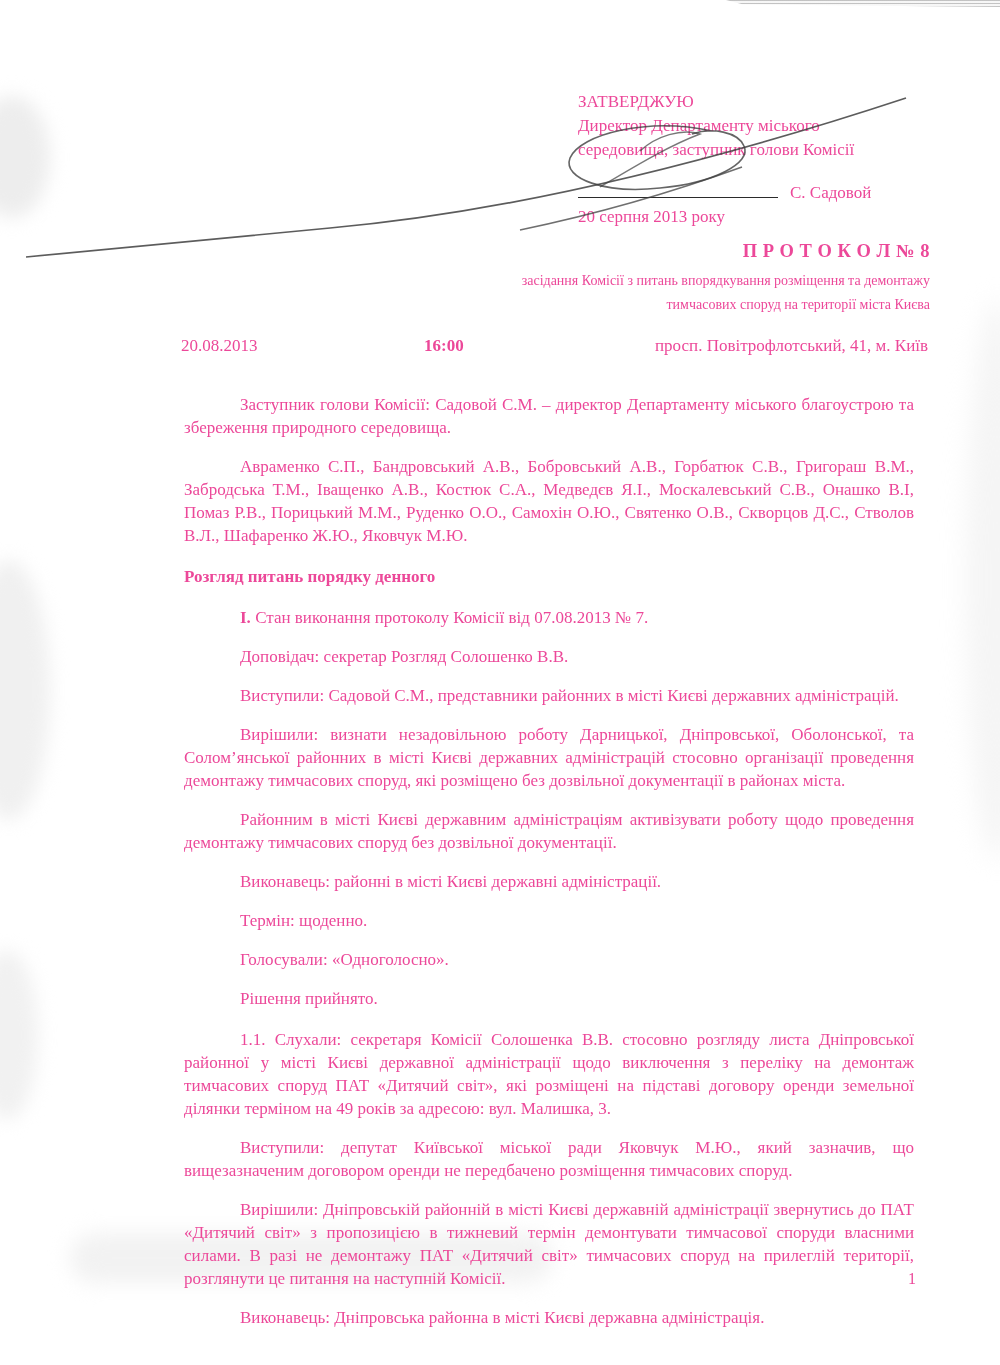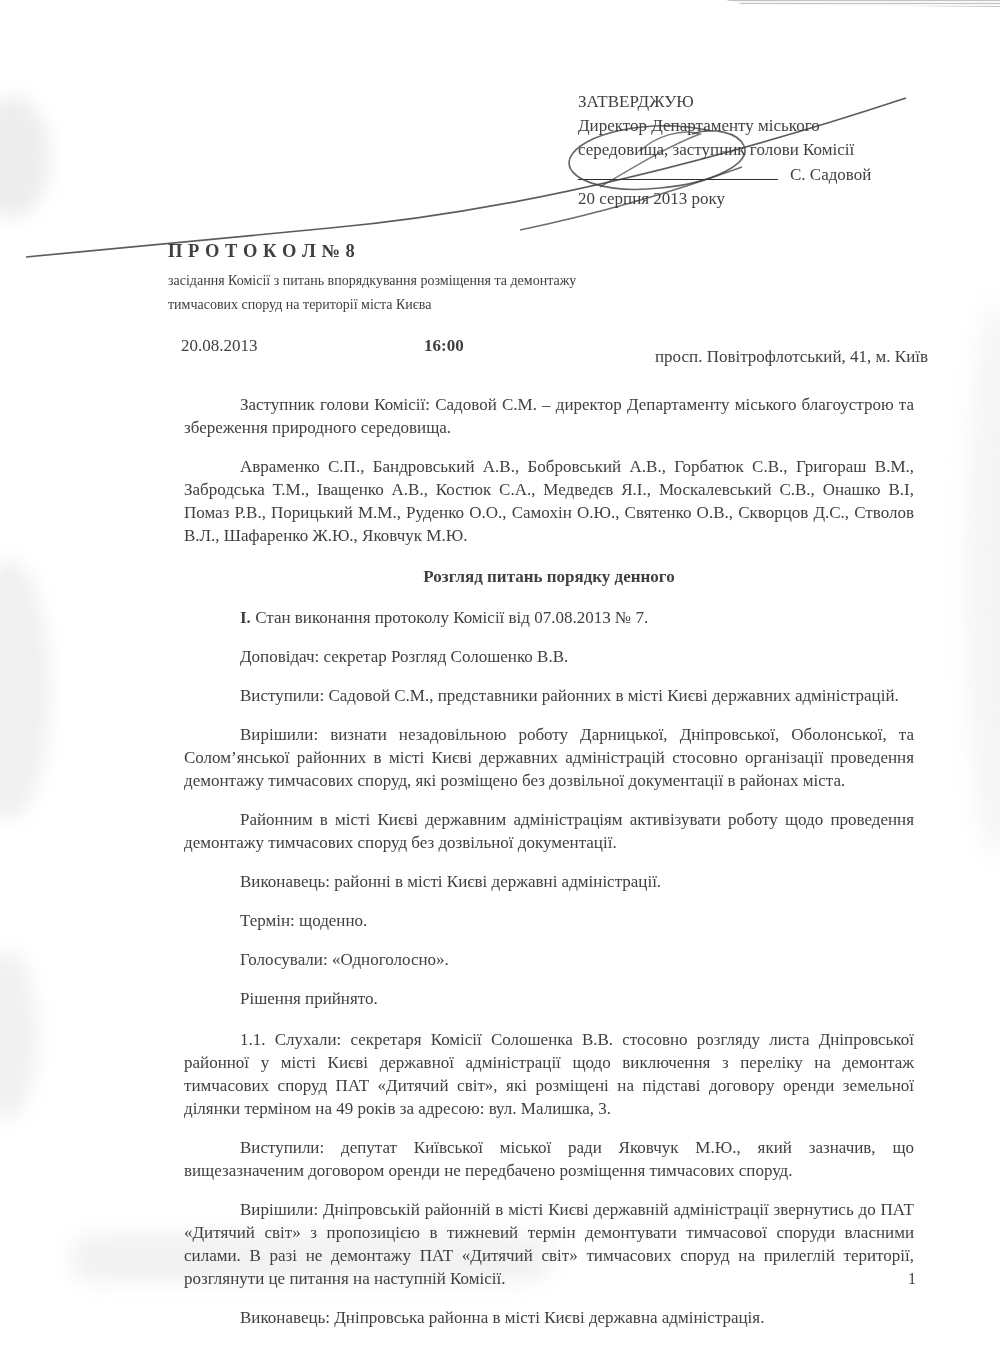--- a/index.html
+++ b/index.html
@@ -4,7 +4,7 @@
 <style>
   html,body{margin:0;padding:0;background:#ffffff;}
   .page{position:relative;width:1000px;height:1365px;background:#ffffff;overflow:hidden;
-        font-family:"Liberation Serif","DejaVu Serif",serif;color:#404040;}
+        font-family:"Liberation Serif","DejaVu Serif",serif;color:#ec4899;}
 
   
   .approval{position:absolute;left:578px;top:90px;width:355px;font-size:17px;line-height:24px;}

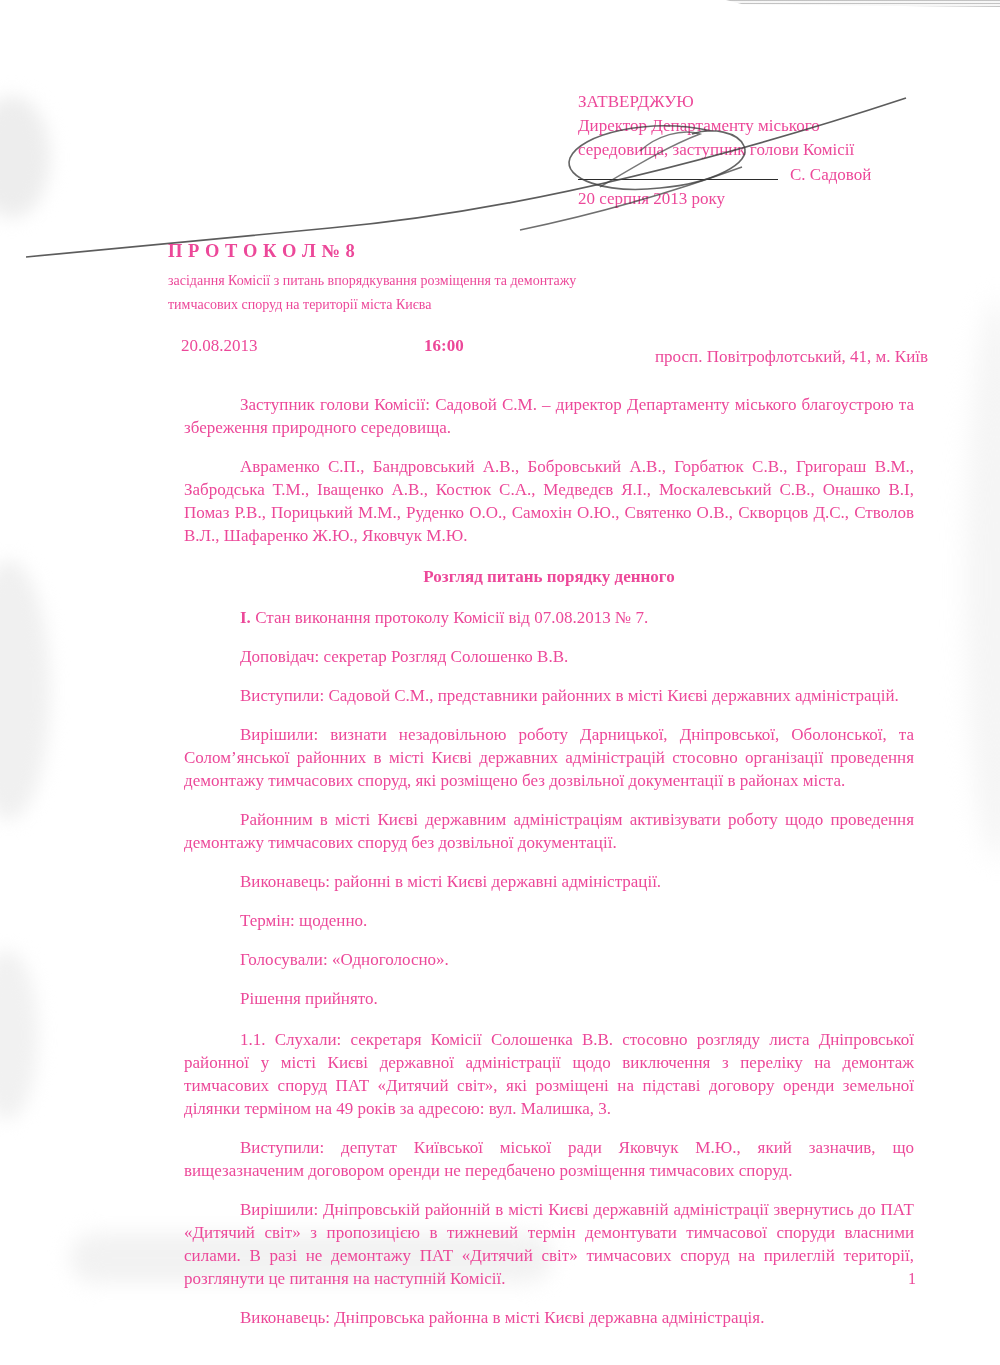--- a/index.html
+++ b/index.html
@@ -9,7 +9,7 @@
   
   .approval{position:absolute;left:578px;top:90px;width:355px;font-size:17px;line-height:24px;}
   .approval div{white-space:nowrap;}
-  .sig-row{margin-top:0;}
+  .sig-row{margin-top:18px;}
   .sig-line{display:inline-block;width:200px;height:17px;border-bottom:1.6px solid #2b2b2b;
             vertical-align:baseline;margin-right:12px;}
 

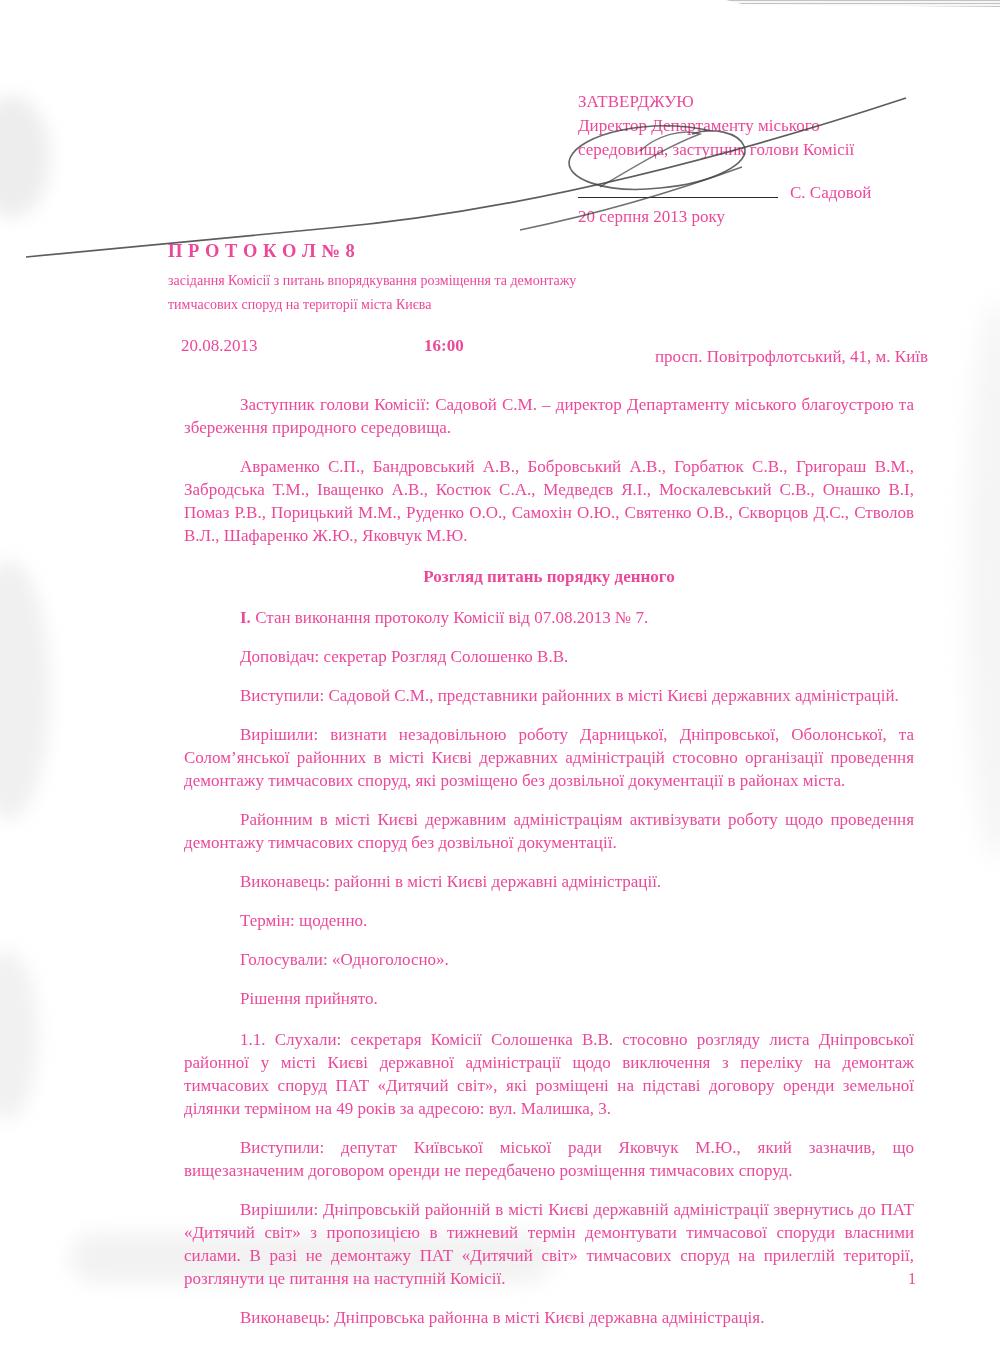--- a/index.html
+++ b/index.html
@@ -14,7 +14,7 @@
             vertical-align:baseline;margin-right:12px;}
 
   
-  .title-block{position:absolute;left:168px;top:241px;width:762px;text-align:left;}
+  .title-block{position:absolute;left:168px;top:241px;width:762px;text-align:right;}
   .title-main{font-weight:bold;font-size:18.5px;letter-spacing:.5px;margin-bottom:7px;}
   .title-sub{font-size:14px;line-height:24px;}
 

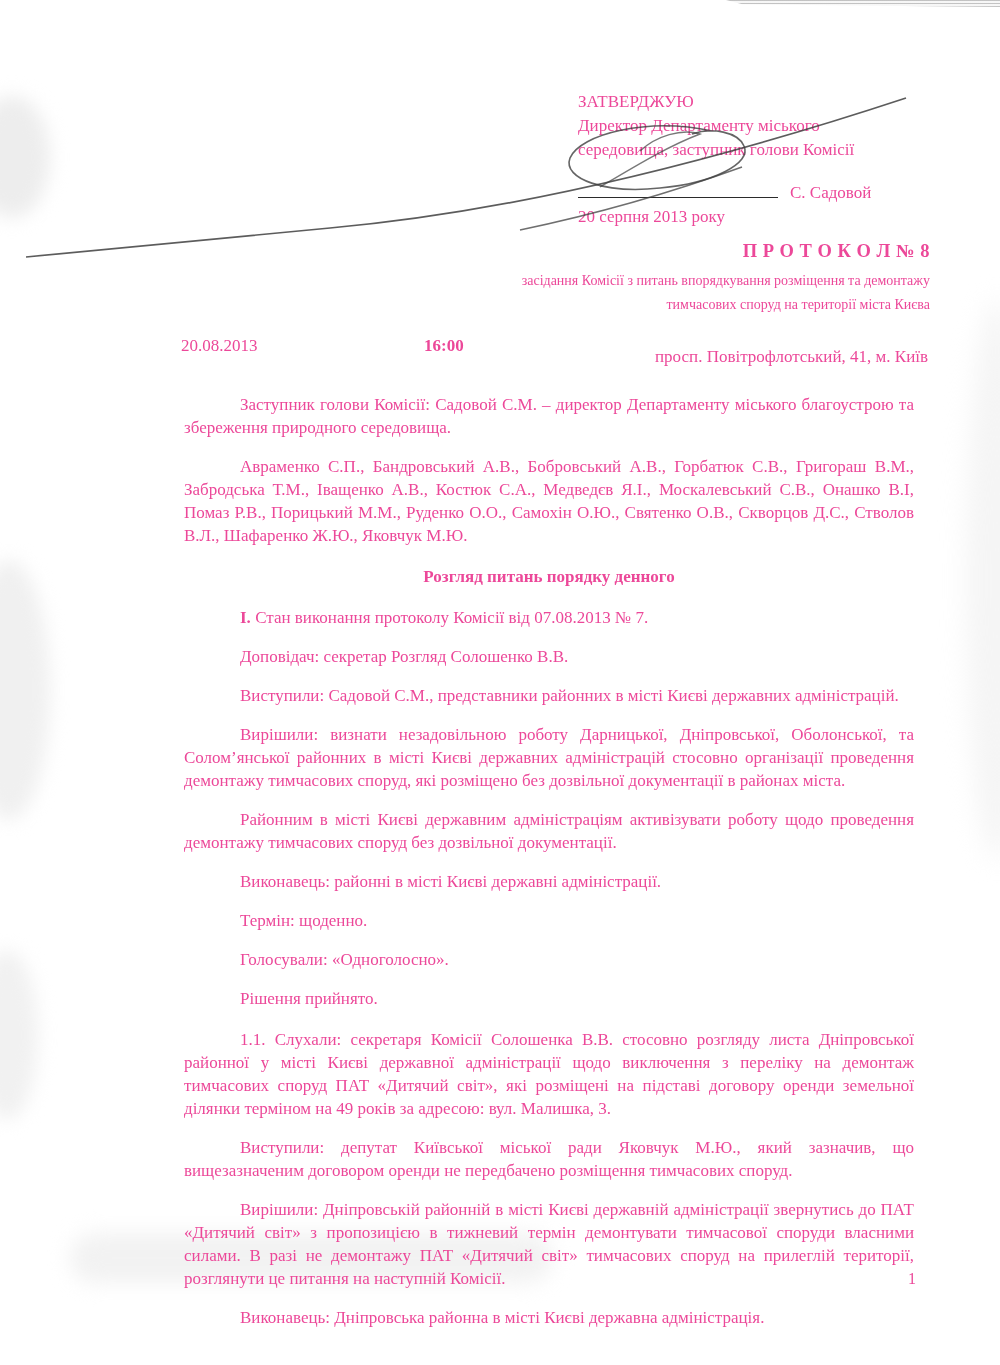--- a/index.html
+++ b/index.html
@@ -22,7 +22,7 @@
   .meta-row{position:absolute;left:168px;top:336px;width:762px;height:22px;font-size:17px;}
   .meta-date{position:absolute;left:13px;}
   .meta-time{position:absolute;left:256px;font-weight:bold;}
-  .meta-location{position:absolute;right:2px;margin-top:11px;}
+  .meta-location{position:absolute;right:2px;}
 
   
   .body-text{position:absolute;left:168px;top:377px;width:762px;font-size:17px;

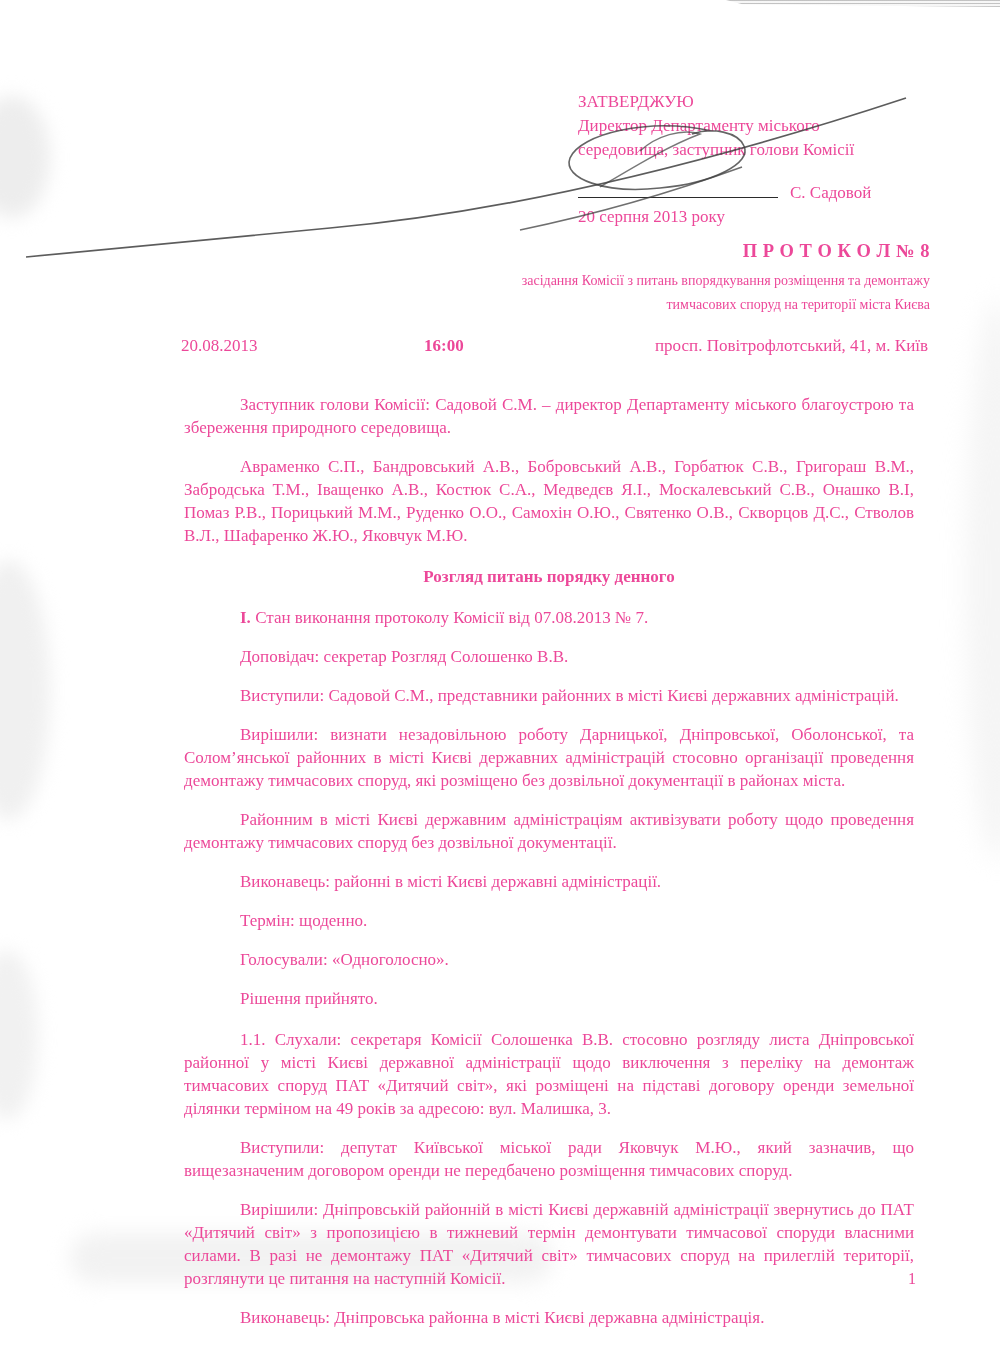--- a/index.html
+++ b/index.html
@@ -29,7 +29,7 @@
              line-height:23px;text-align:justify;}
   .para{margin:16px;text-indent:56px;}
   .gap-top{margin-top:18px;}
-  .center-bold{text-align:center;font-weight:bold;text-indent:0;}
+  .center-bold{font-weight:bold;text-indent:0;}
   .marker{font-weight:bold;}
 
   .page-number{position:absolute;left:908px;top:1270px;font-size:16px;}

